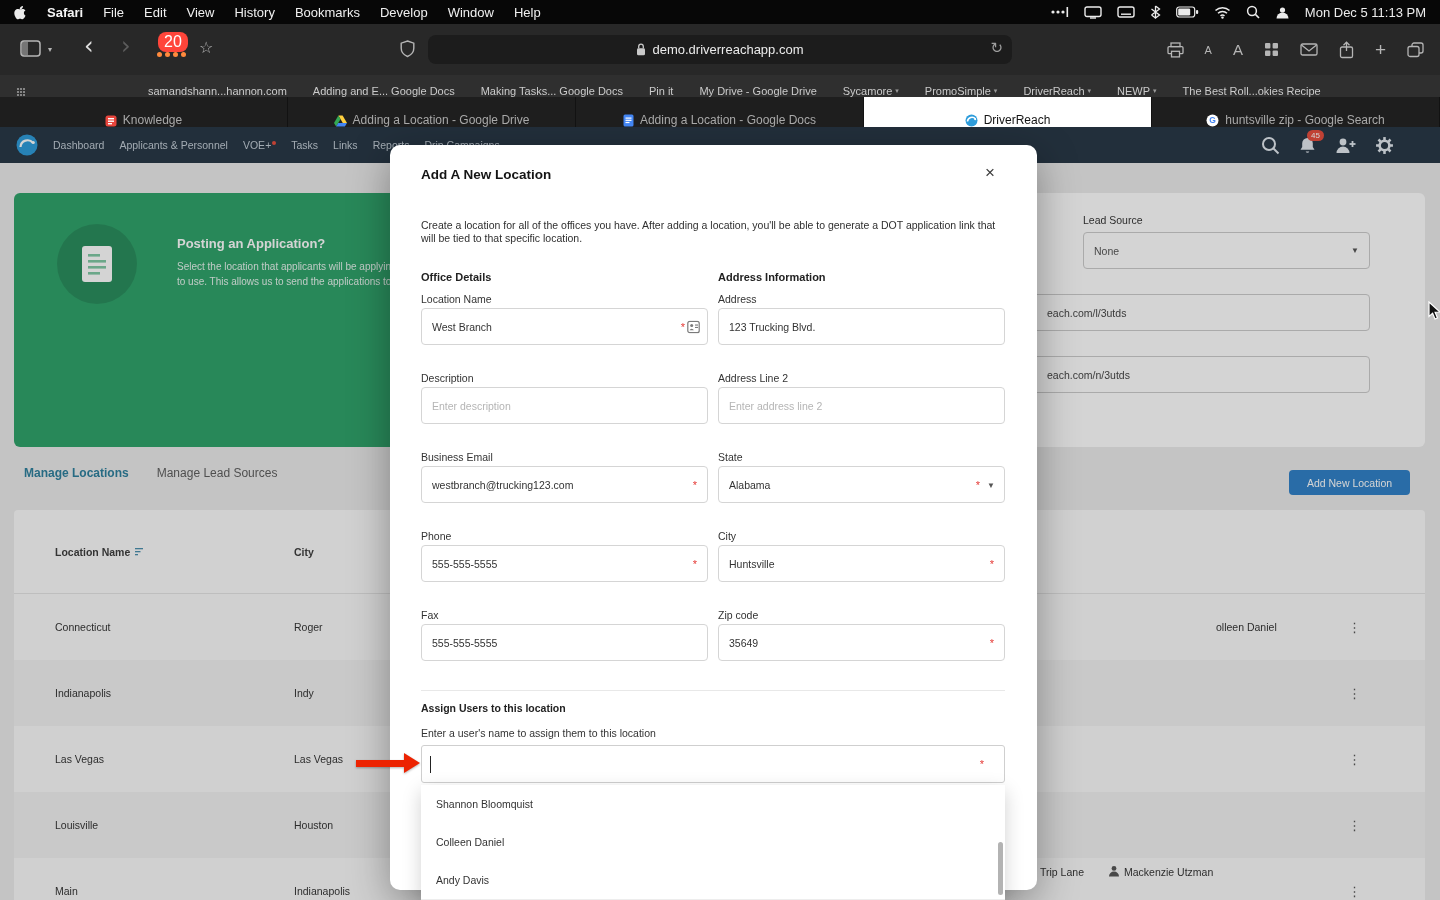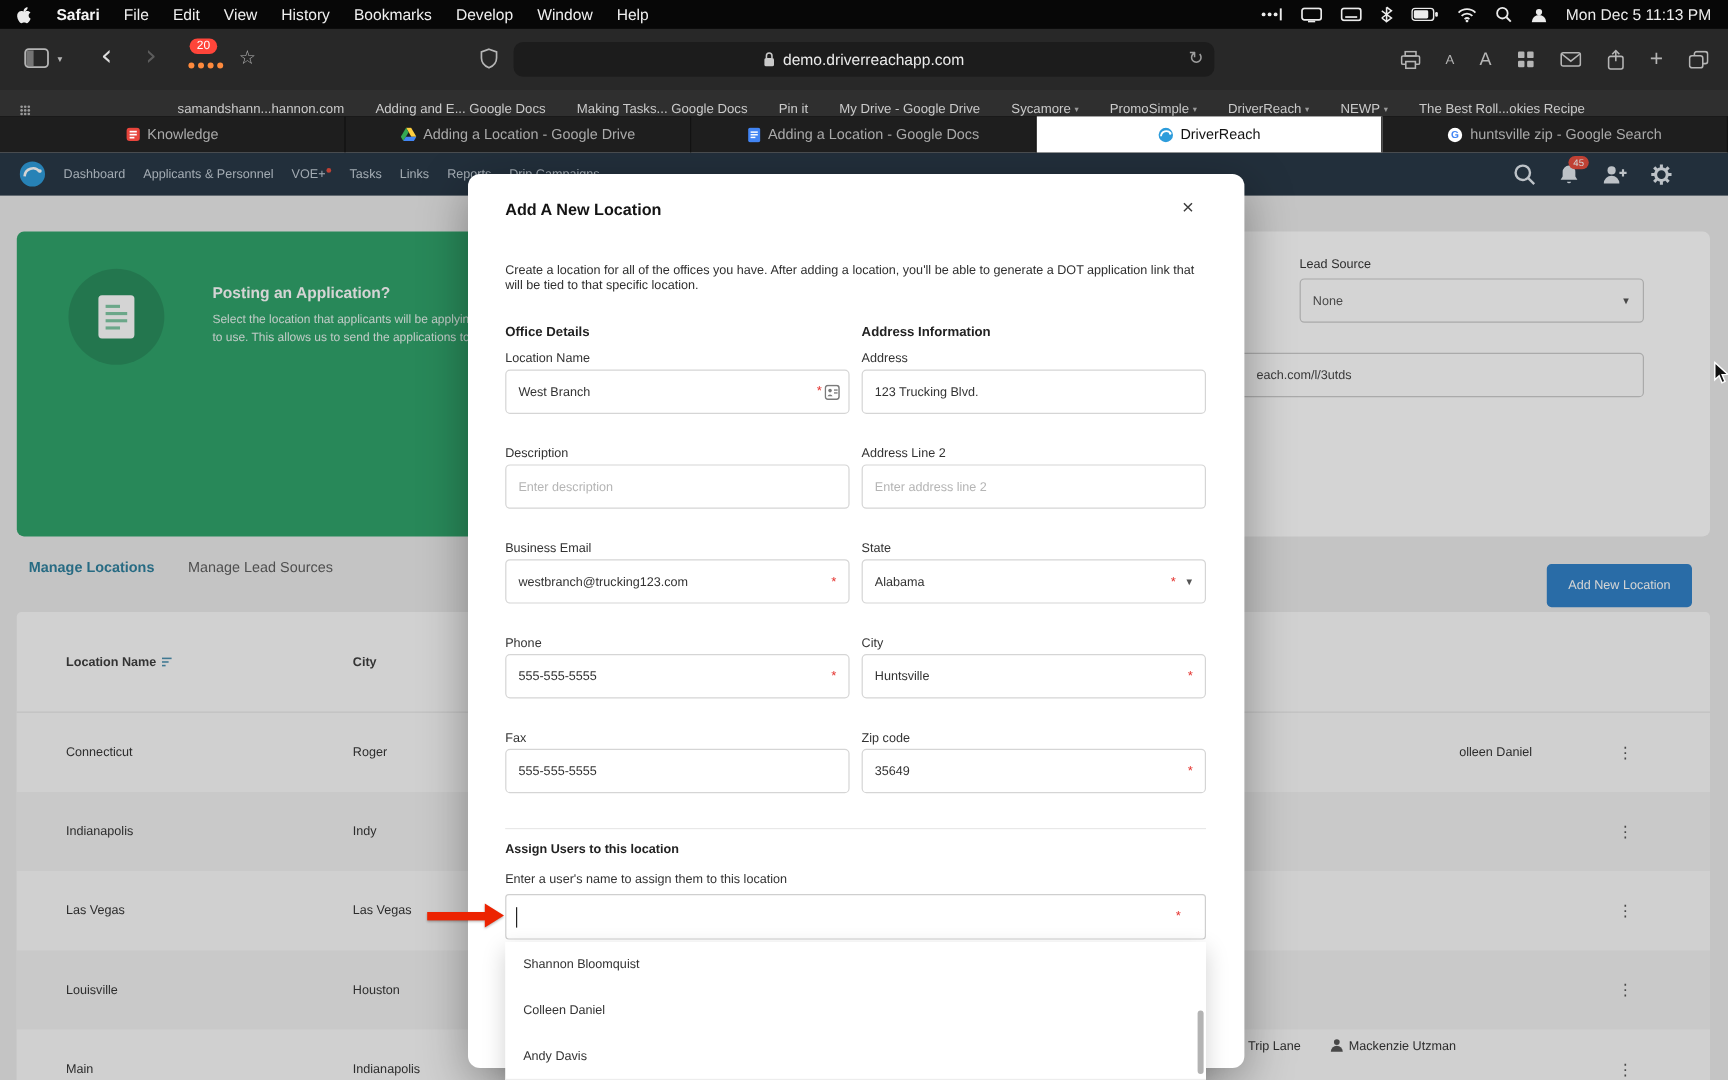--- a/index.html
+++ b/index.html
@@ -19,7 +19,7 @@
 #toolbar{position:absolute;top:24px;left:0;width:1440px;height:51px;background:#282828;z-index:60}
 .tico{position:absolute;color:#b5b5b5}
 .navchev{font-size:24px;line-height:1;font-family:"DejaVu Sans",sans-serif}
-#badge20{position:absolute;left:158px;top:8px;background:#ff453a;color:#fff;font-size:10px;font-weight:400;border-radius:8px;padding:1px 6px;z-index:2}
+#badge20{position:absolute;left:158px;top:8px;background:#ff453a;color:#fff;font-size:16px;font-weight:400;border-radius:8px;padding:1px 6px;z-index:2}
 #pindots{position:absolute;left:157px;top:28px;display:flex;gap:3px}
 #pindots i{width:5px;height:5px;border-radius:50%;background:#ff8a3d}
 #urlfield{position:absolute;left:428px;top:11px;width:584px;height:29px;background:#1c1c1c;border-radius:8px;display:flex;align-items:center;justify-content:center;gap:6px;color:#ebebeb;font-size:13px}

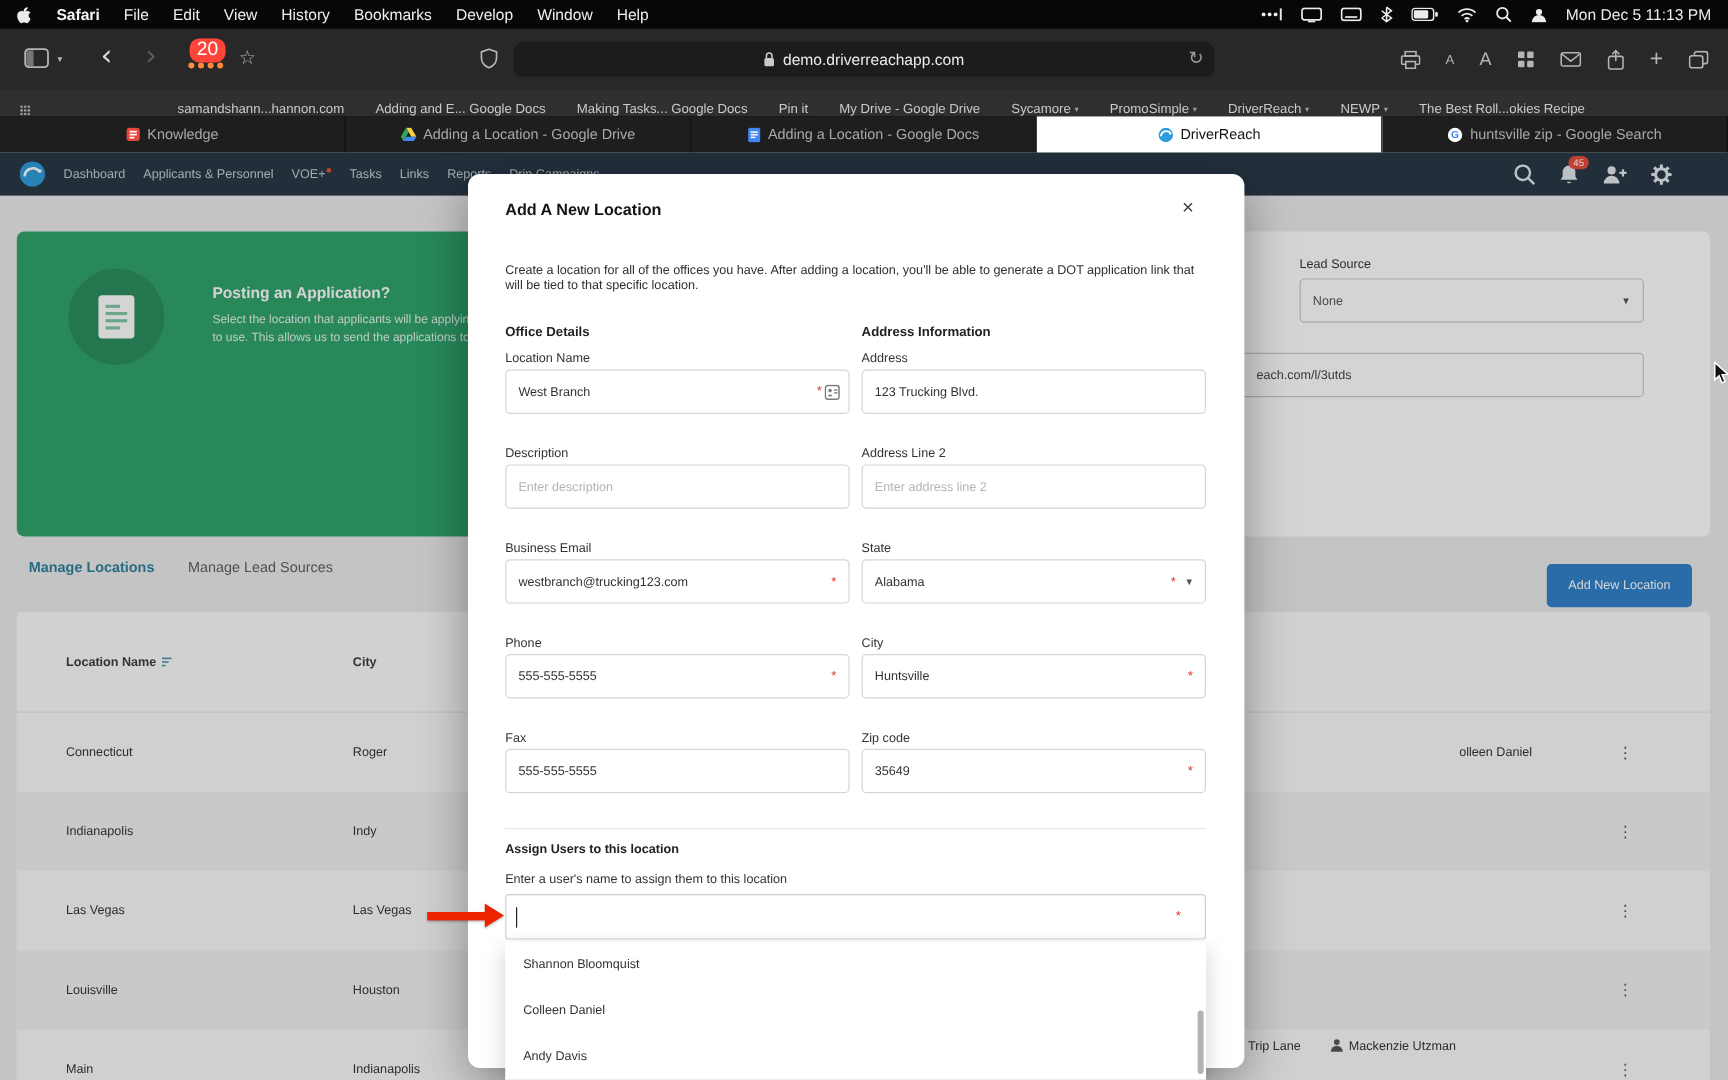--- a/index.html
+++ b/index.html
@@ -33,7 +33,7 @@
 
 
 #tabbar{position:absolute;top:97px;left:0;width:1440px;height:30px;background:#1e1e1e;display:flex;z-index:60}
-.tab{flex:1;display:flex;align-items:center;justify-content:center;gap:6px;font-size:12px;color:#a9a9a9;border-right:1px solid #121212;white-space:nowrap;overflow:hidden}
+.tab{flex:1;display:flex;align-items:flex-end;justify-content:center;gap:6px;font-size:12px;color:#a9a9a9;border-right:1px solid #121212;white-space:nowrap;overflow:hidden}
 .tab.active{background:#ffffff;color:#141414}
 
 

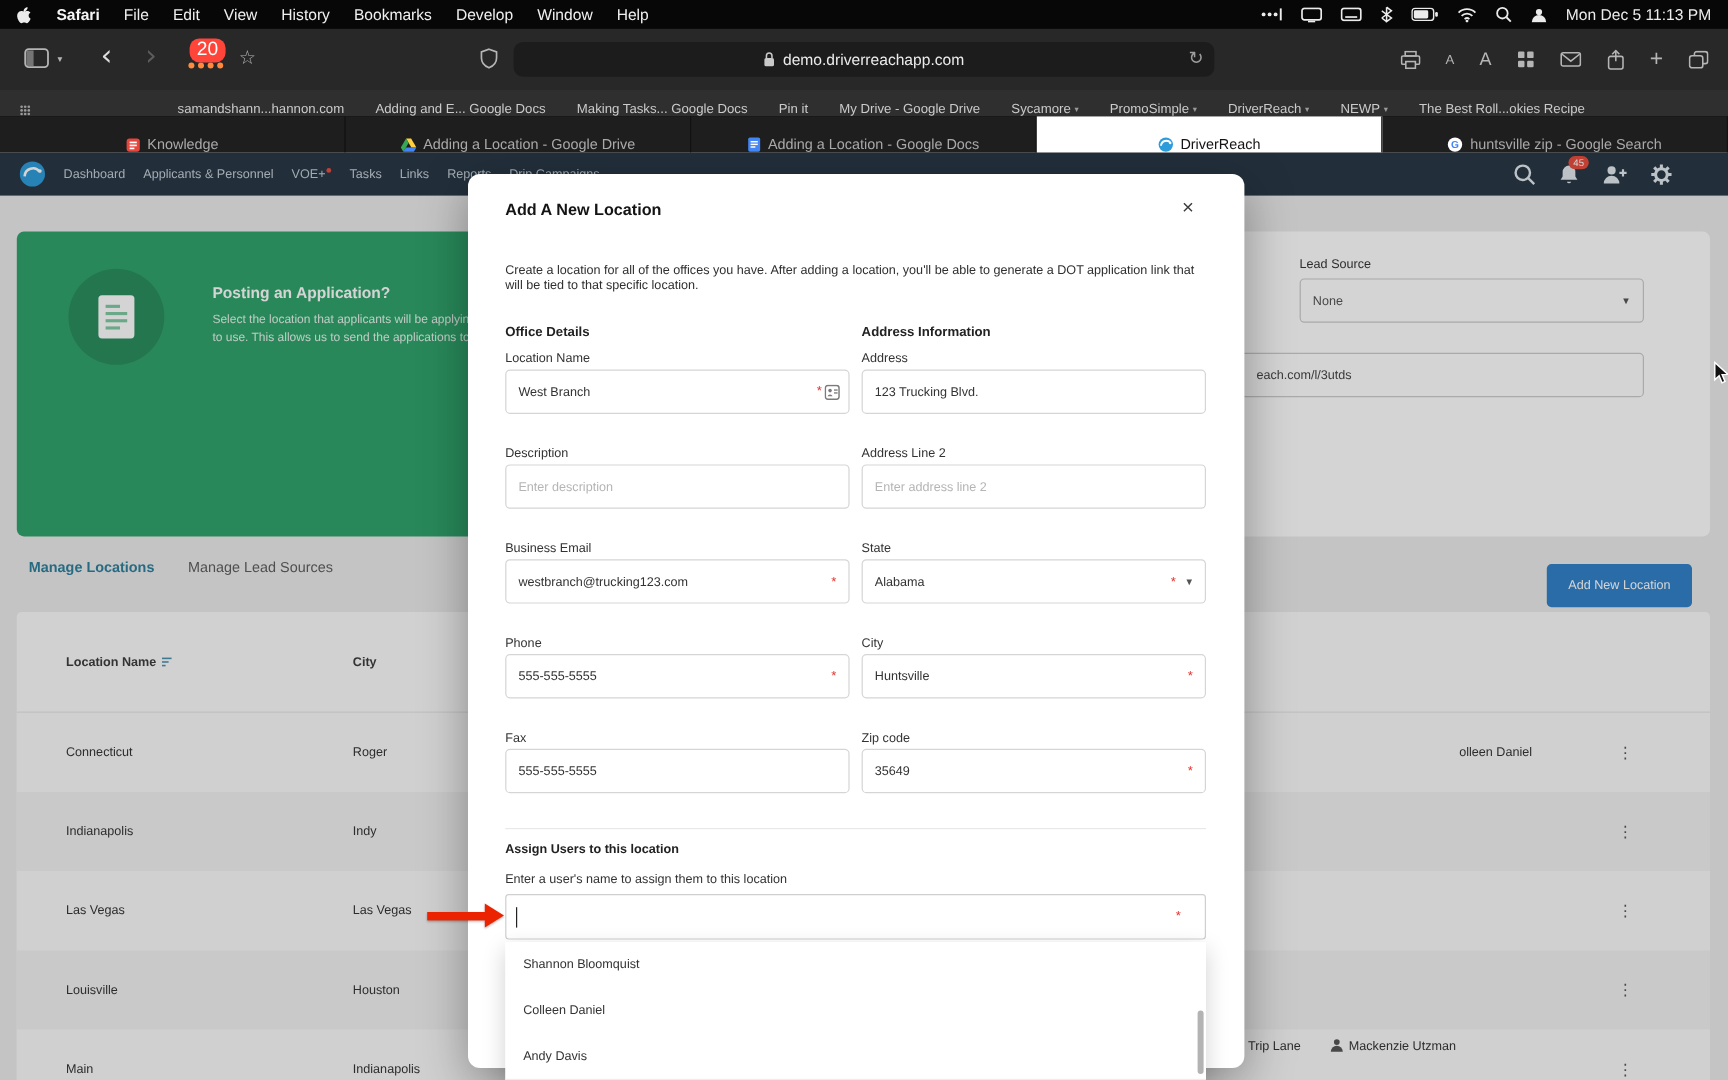--- a/index.html
+++ b/index.html
@@ -451,6 +451,9 @@
     <div class="linkfield" style="top:101px">
         <span>each.com/l/3utds</span>
       </div>
+    <div class="linkfield" style="top:163px">
+        <span>each.com/n/3utds</span>
+      </div>
   </div>
 
   <div id="managetabs">

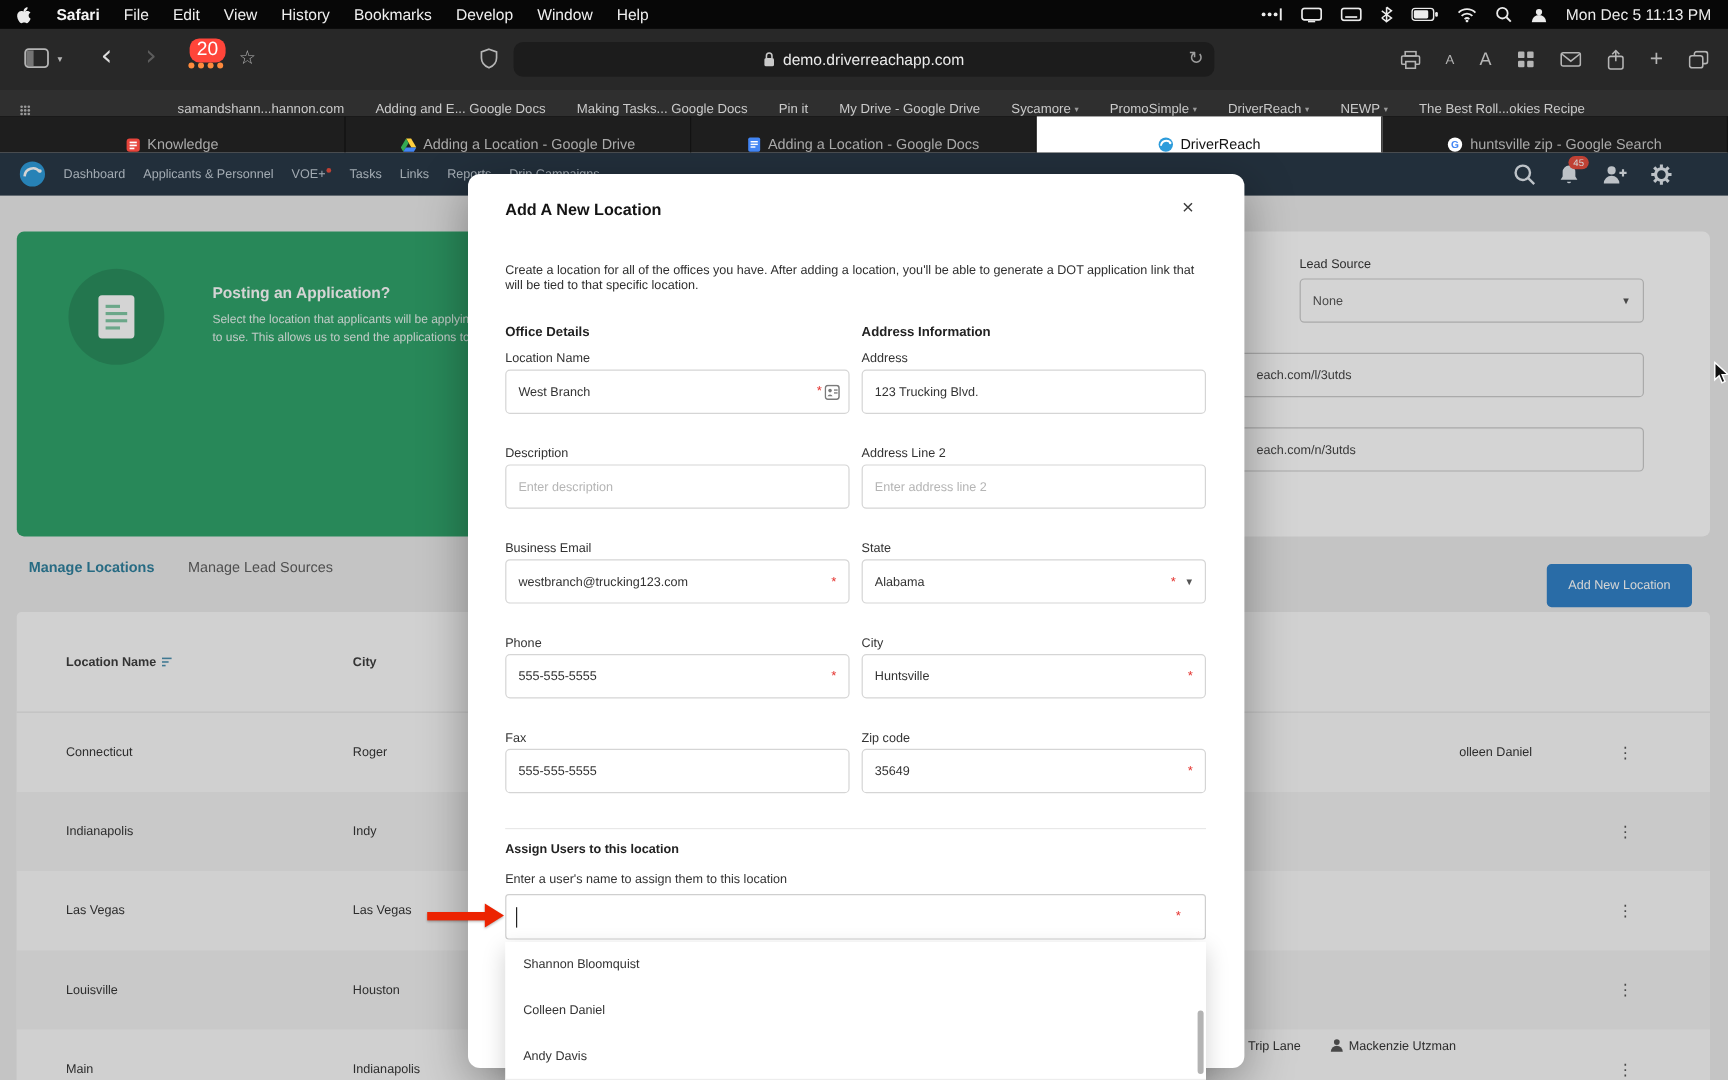--- a/index.html
+++ b/index.html
@@ -60,7 +60,7 @@
 #managetabs{position:absolute;left:24px;top:339px;display:flex;gap:28px;font-size:12px}
 #tab-locations{color:#2d7f9d;font-weight:700}
 #tab-leadsources{color:#5d5d5d}
-#addbtn{position:absolute;left:1289px;top:343px;width:121px;height:36px;background:#2f80c8;border-radius:4px;color:#fff;font-size:10.5px;display:flex;align-items:center;justify-content:center}
+#addbtn{position:absolute;left:1289px;top:343px;width:121px;height:25px;background:#2f80c8;border-radius:4px;color:#fff;font-size:10.5px;display:flex;align-items:center;justify-content:center}
 
 #tablepanel{position:absolute;left:14px;top:383px;width:1411px;height:390px;background:#fcfcfc;border-radius:4px 4px 0 0}
 #thead{height:84px;display:flex;align-items:center;border-bottom:1px solid #e4e4e4}

